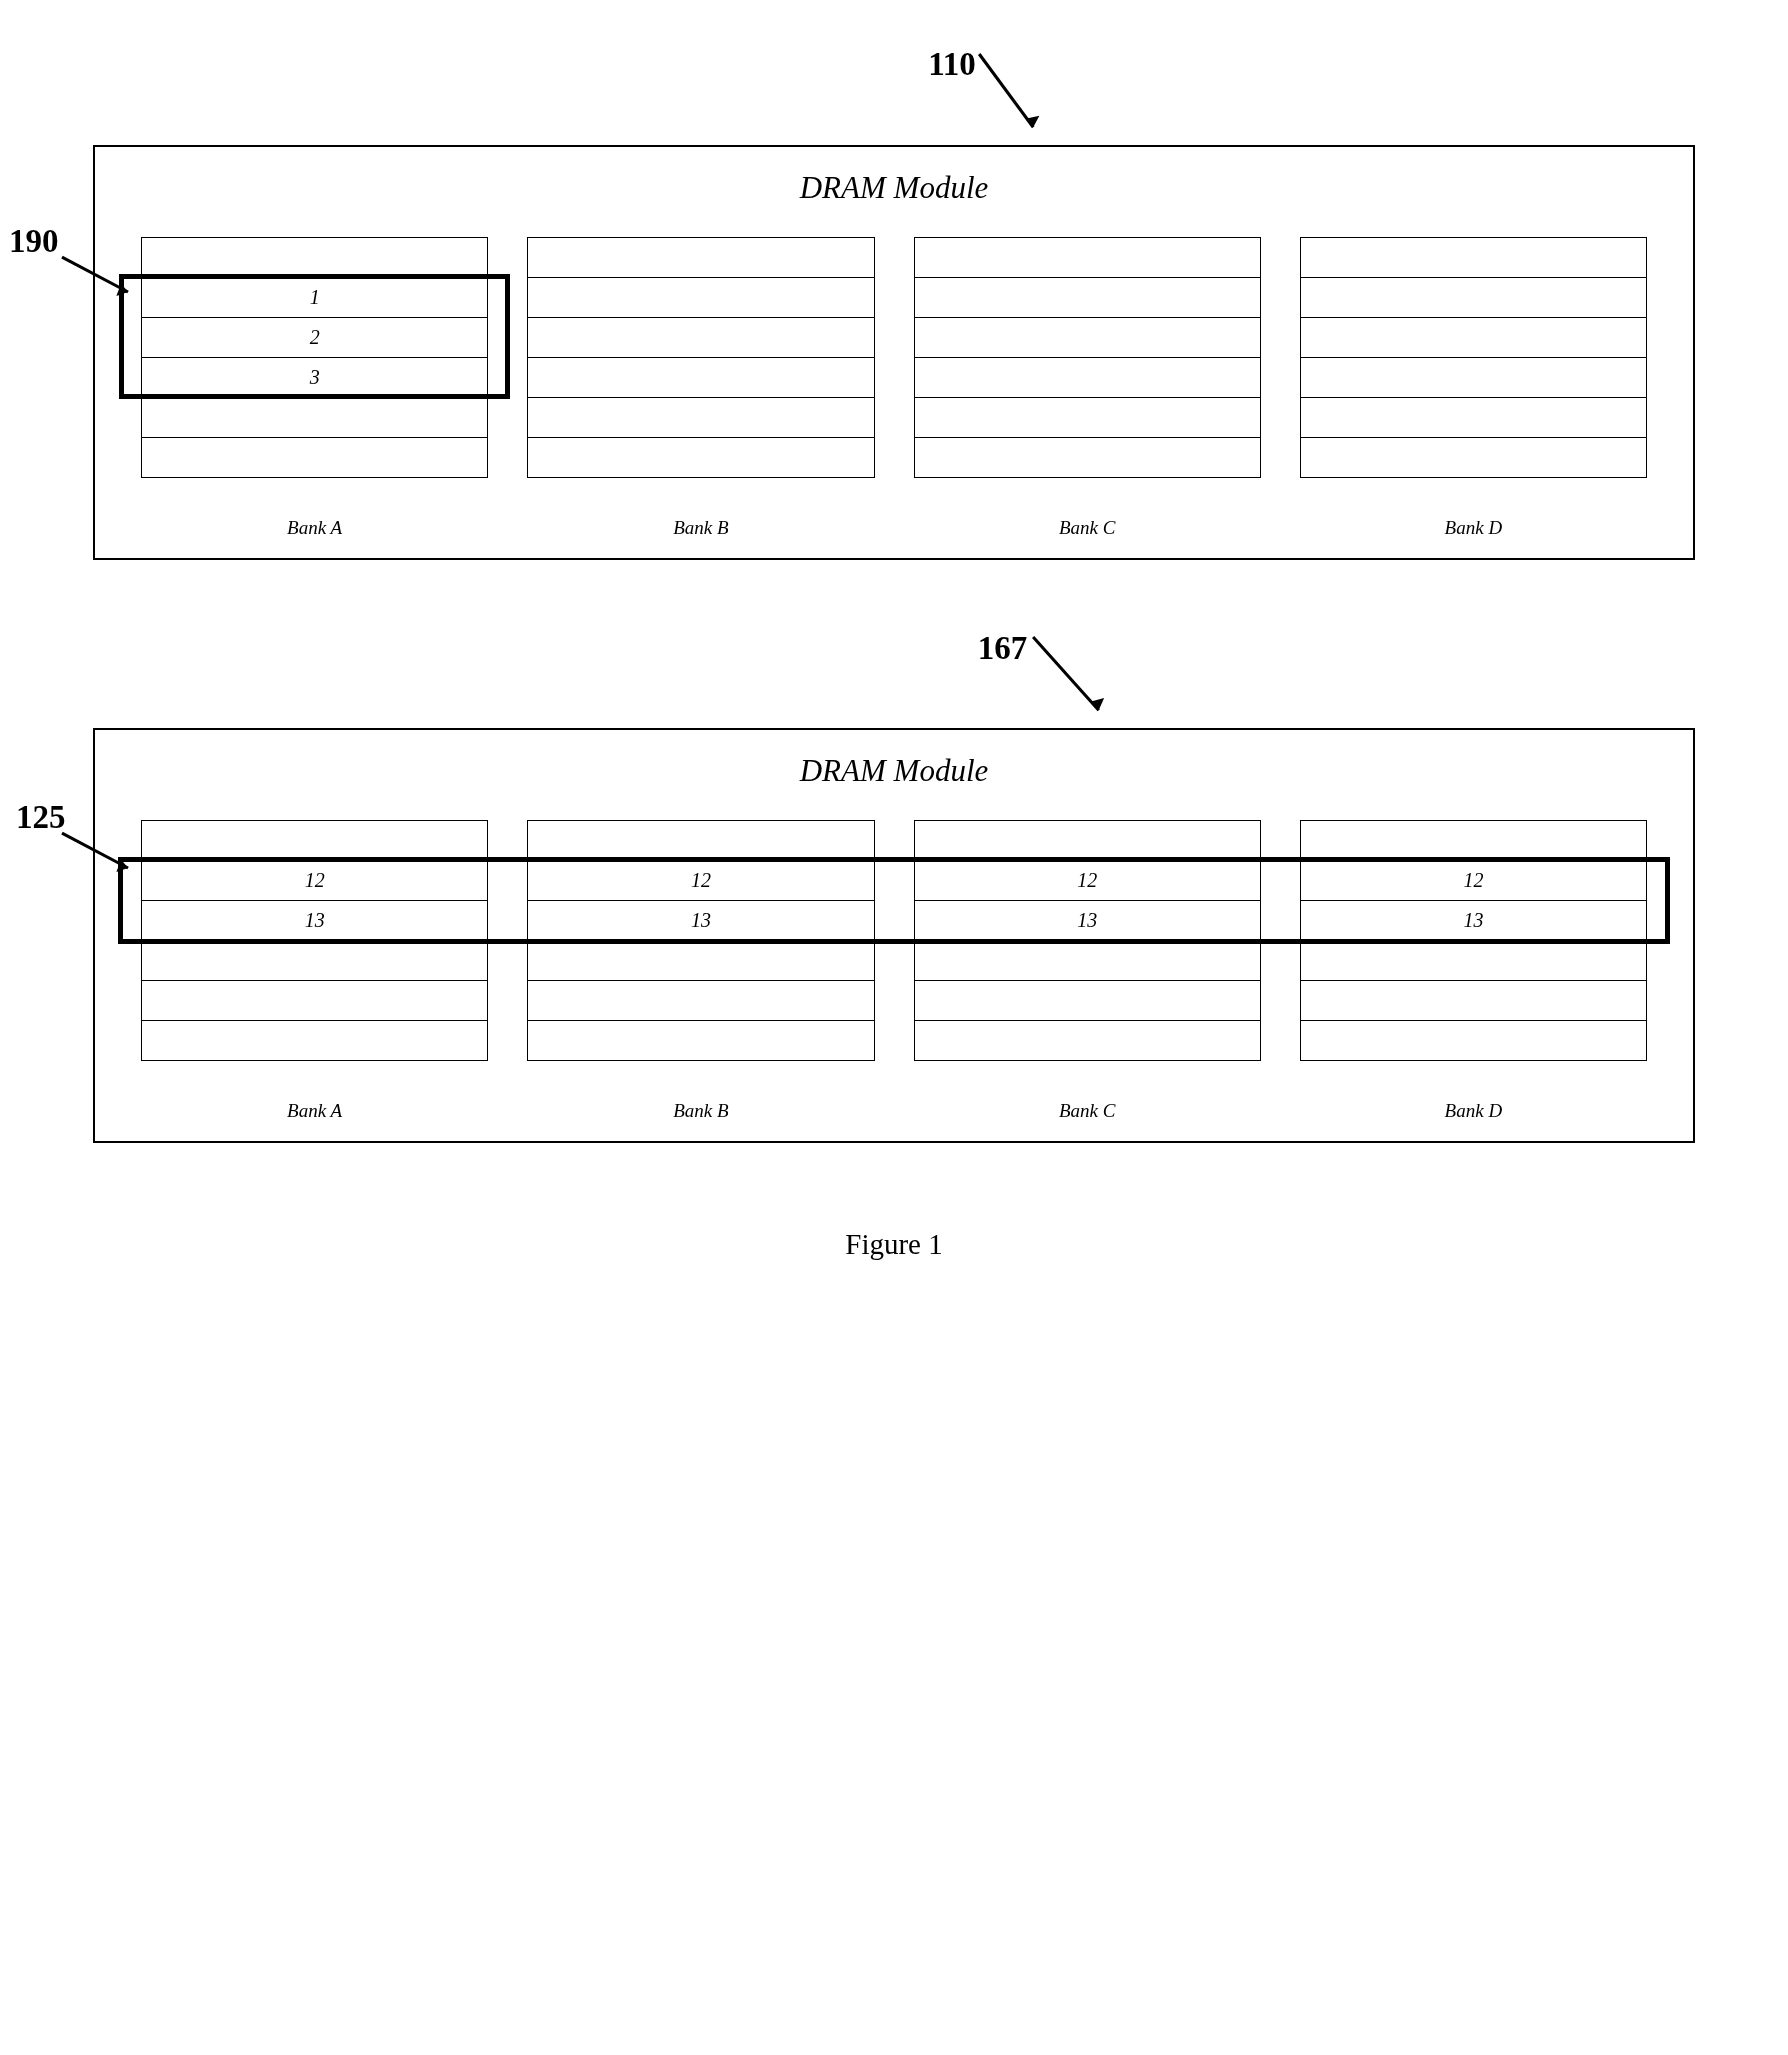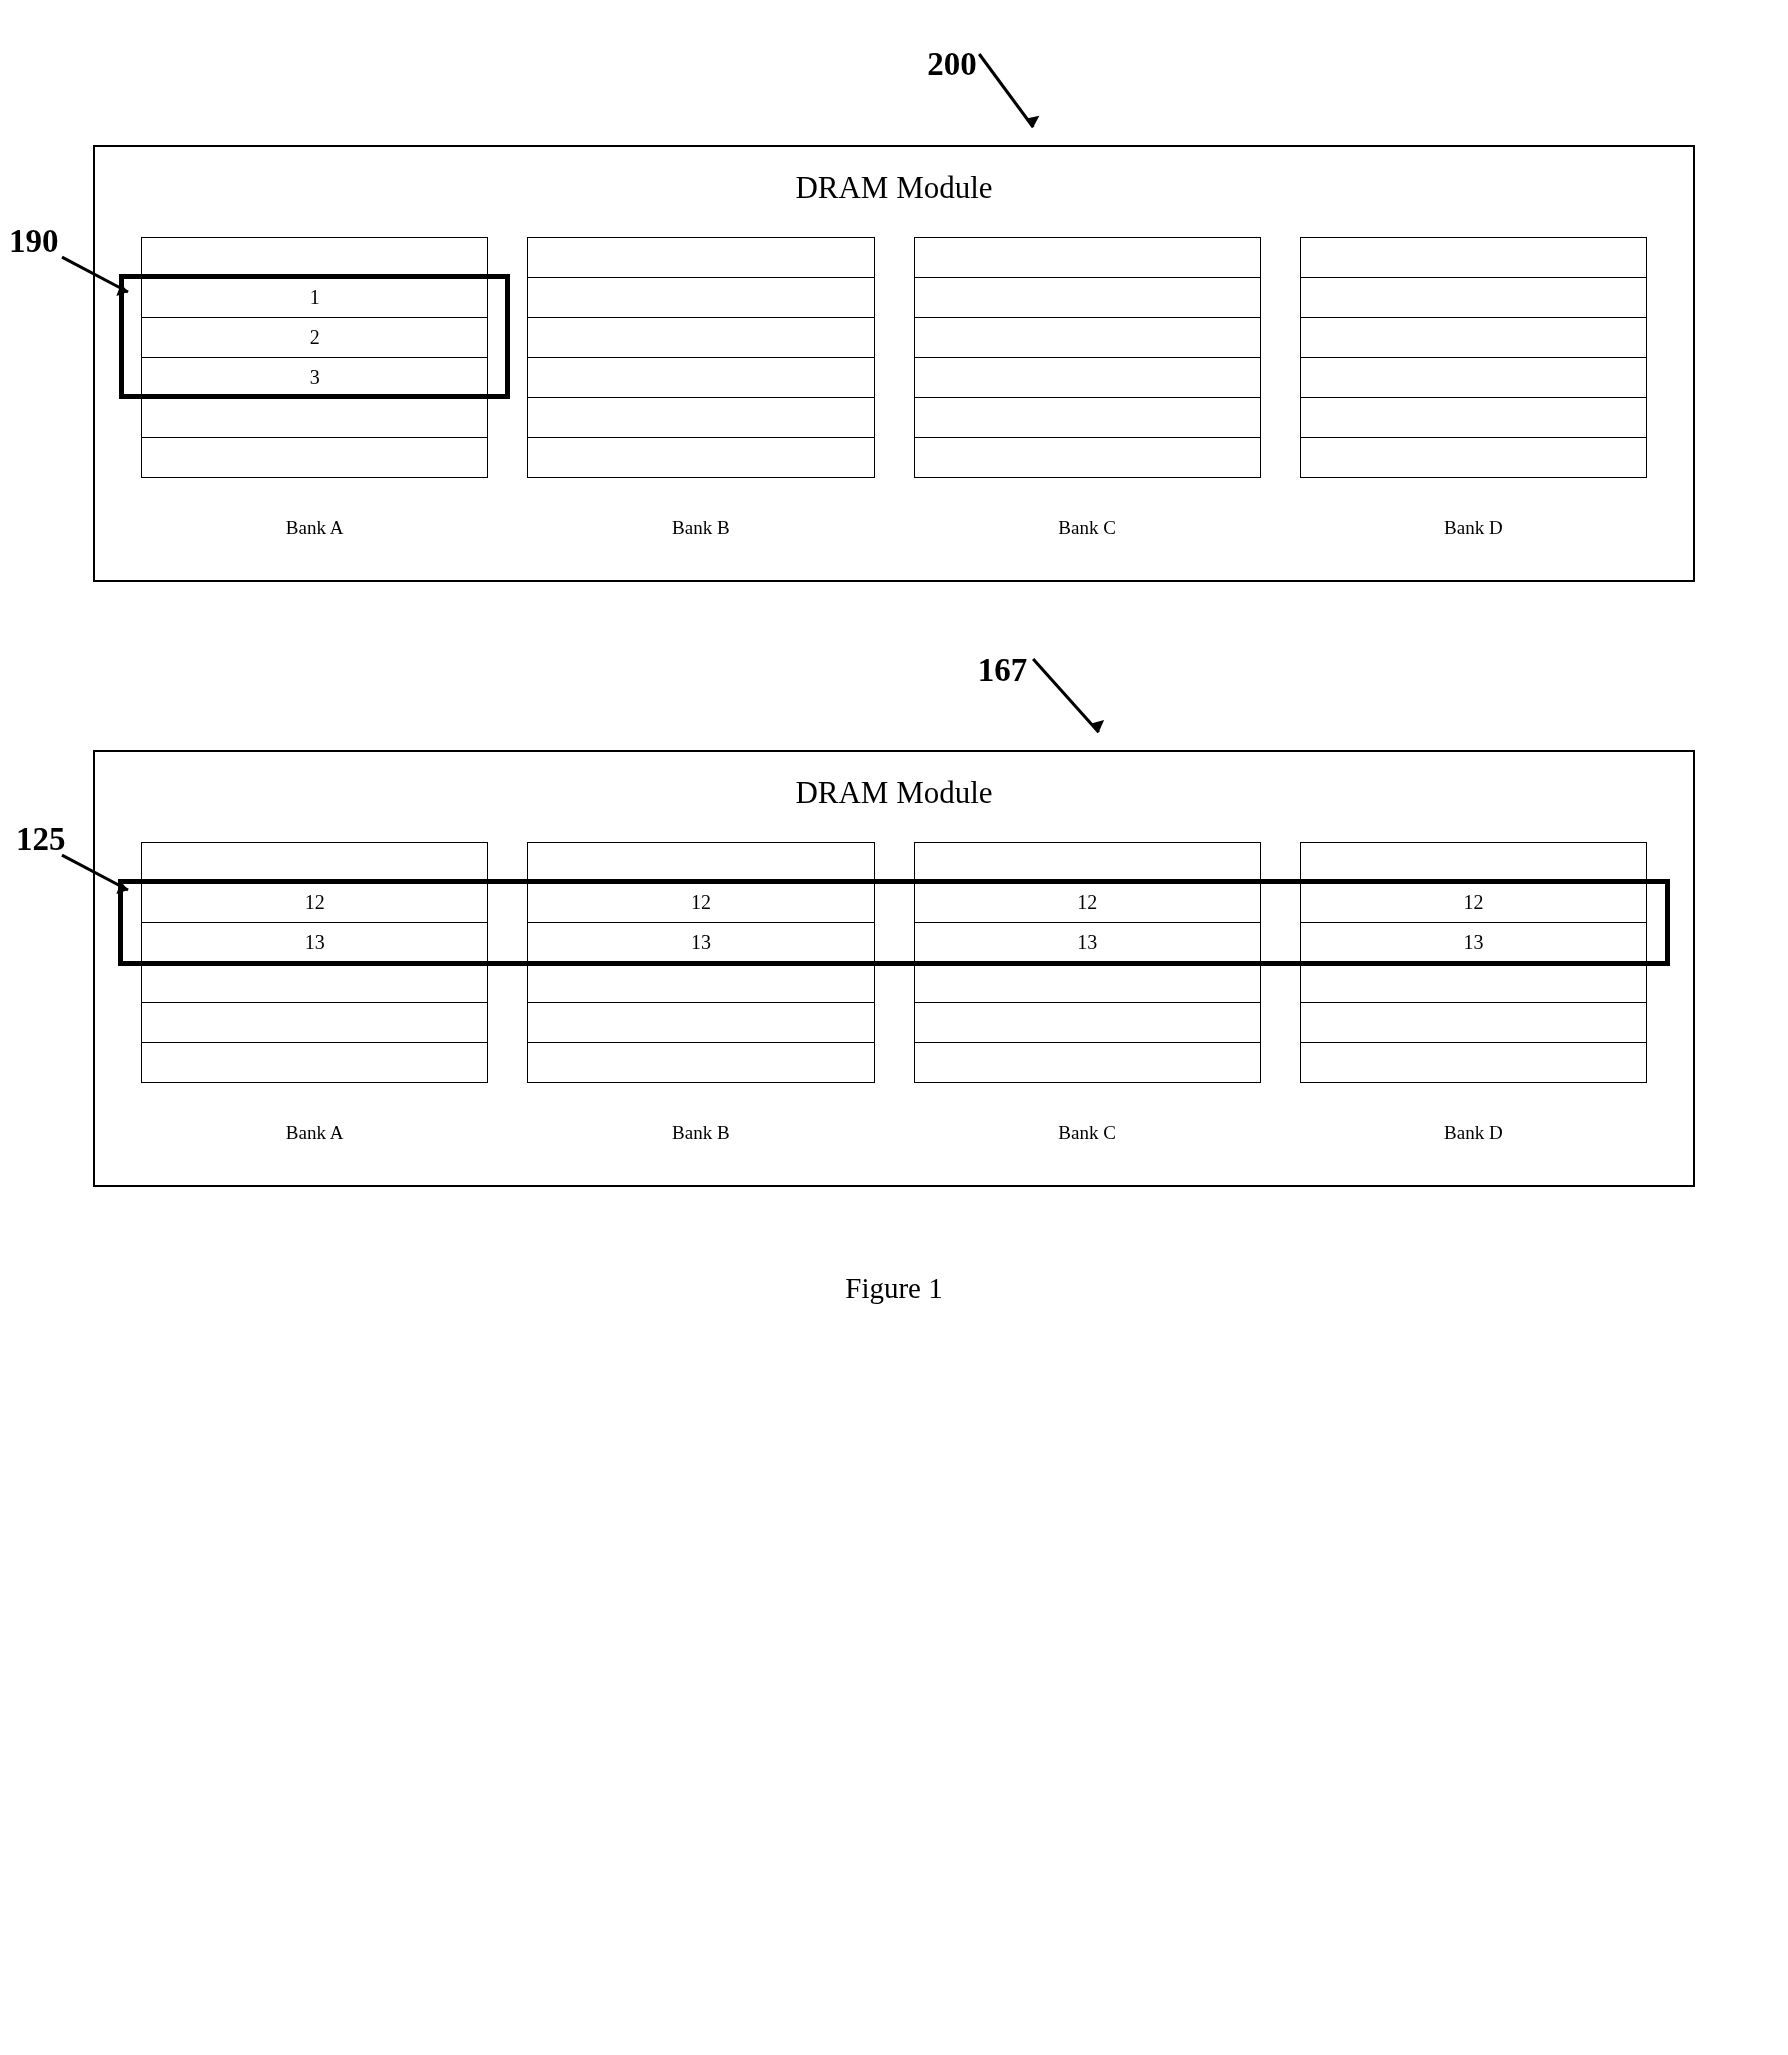--- a/index.html
+++ b/index.html
@@ -85,7 +85,7 @@
 
 <div class="module-wrap">
   <div class="label-top" style="padding-left:116px;">
-    <span>200</span>
+    <span>110</span>
     <svg class="arrow" width="93" height="108" style="left:calc(50% + 85px); top:7.7px;" viewBox="0 0 120 140">
       <line x1="0" y1="0" x2="70" y2="95" stroke="black" stroke-width="4"></line>
       <polygon points="70,95 78,80 60,84" fill="black"></polygon>

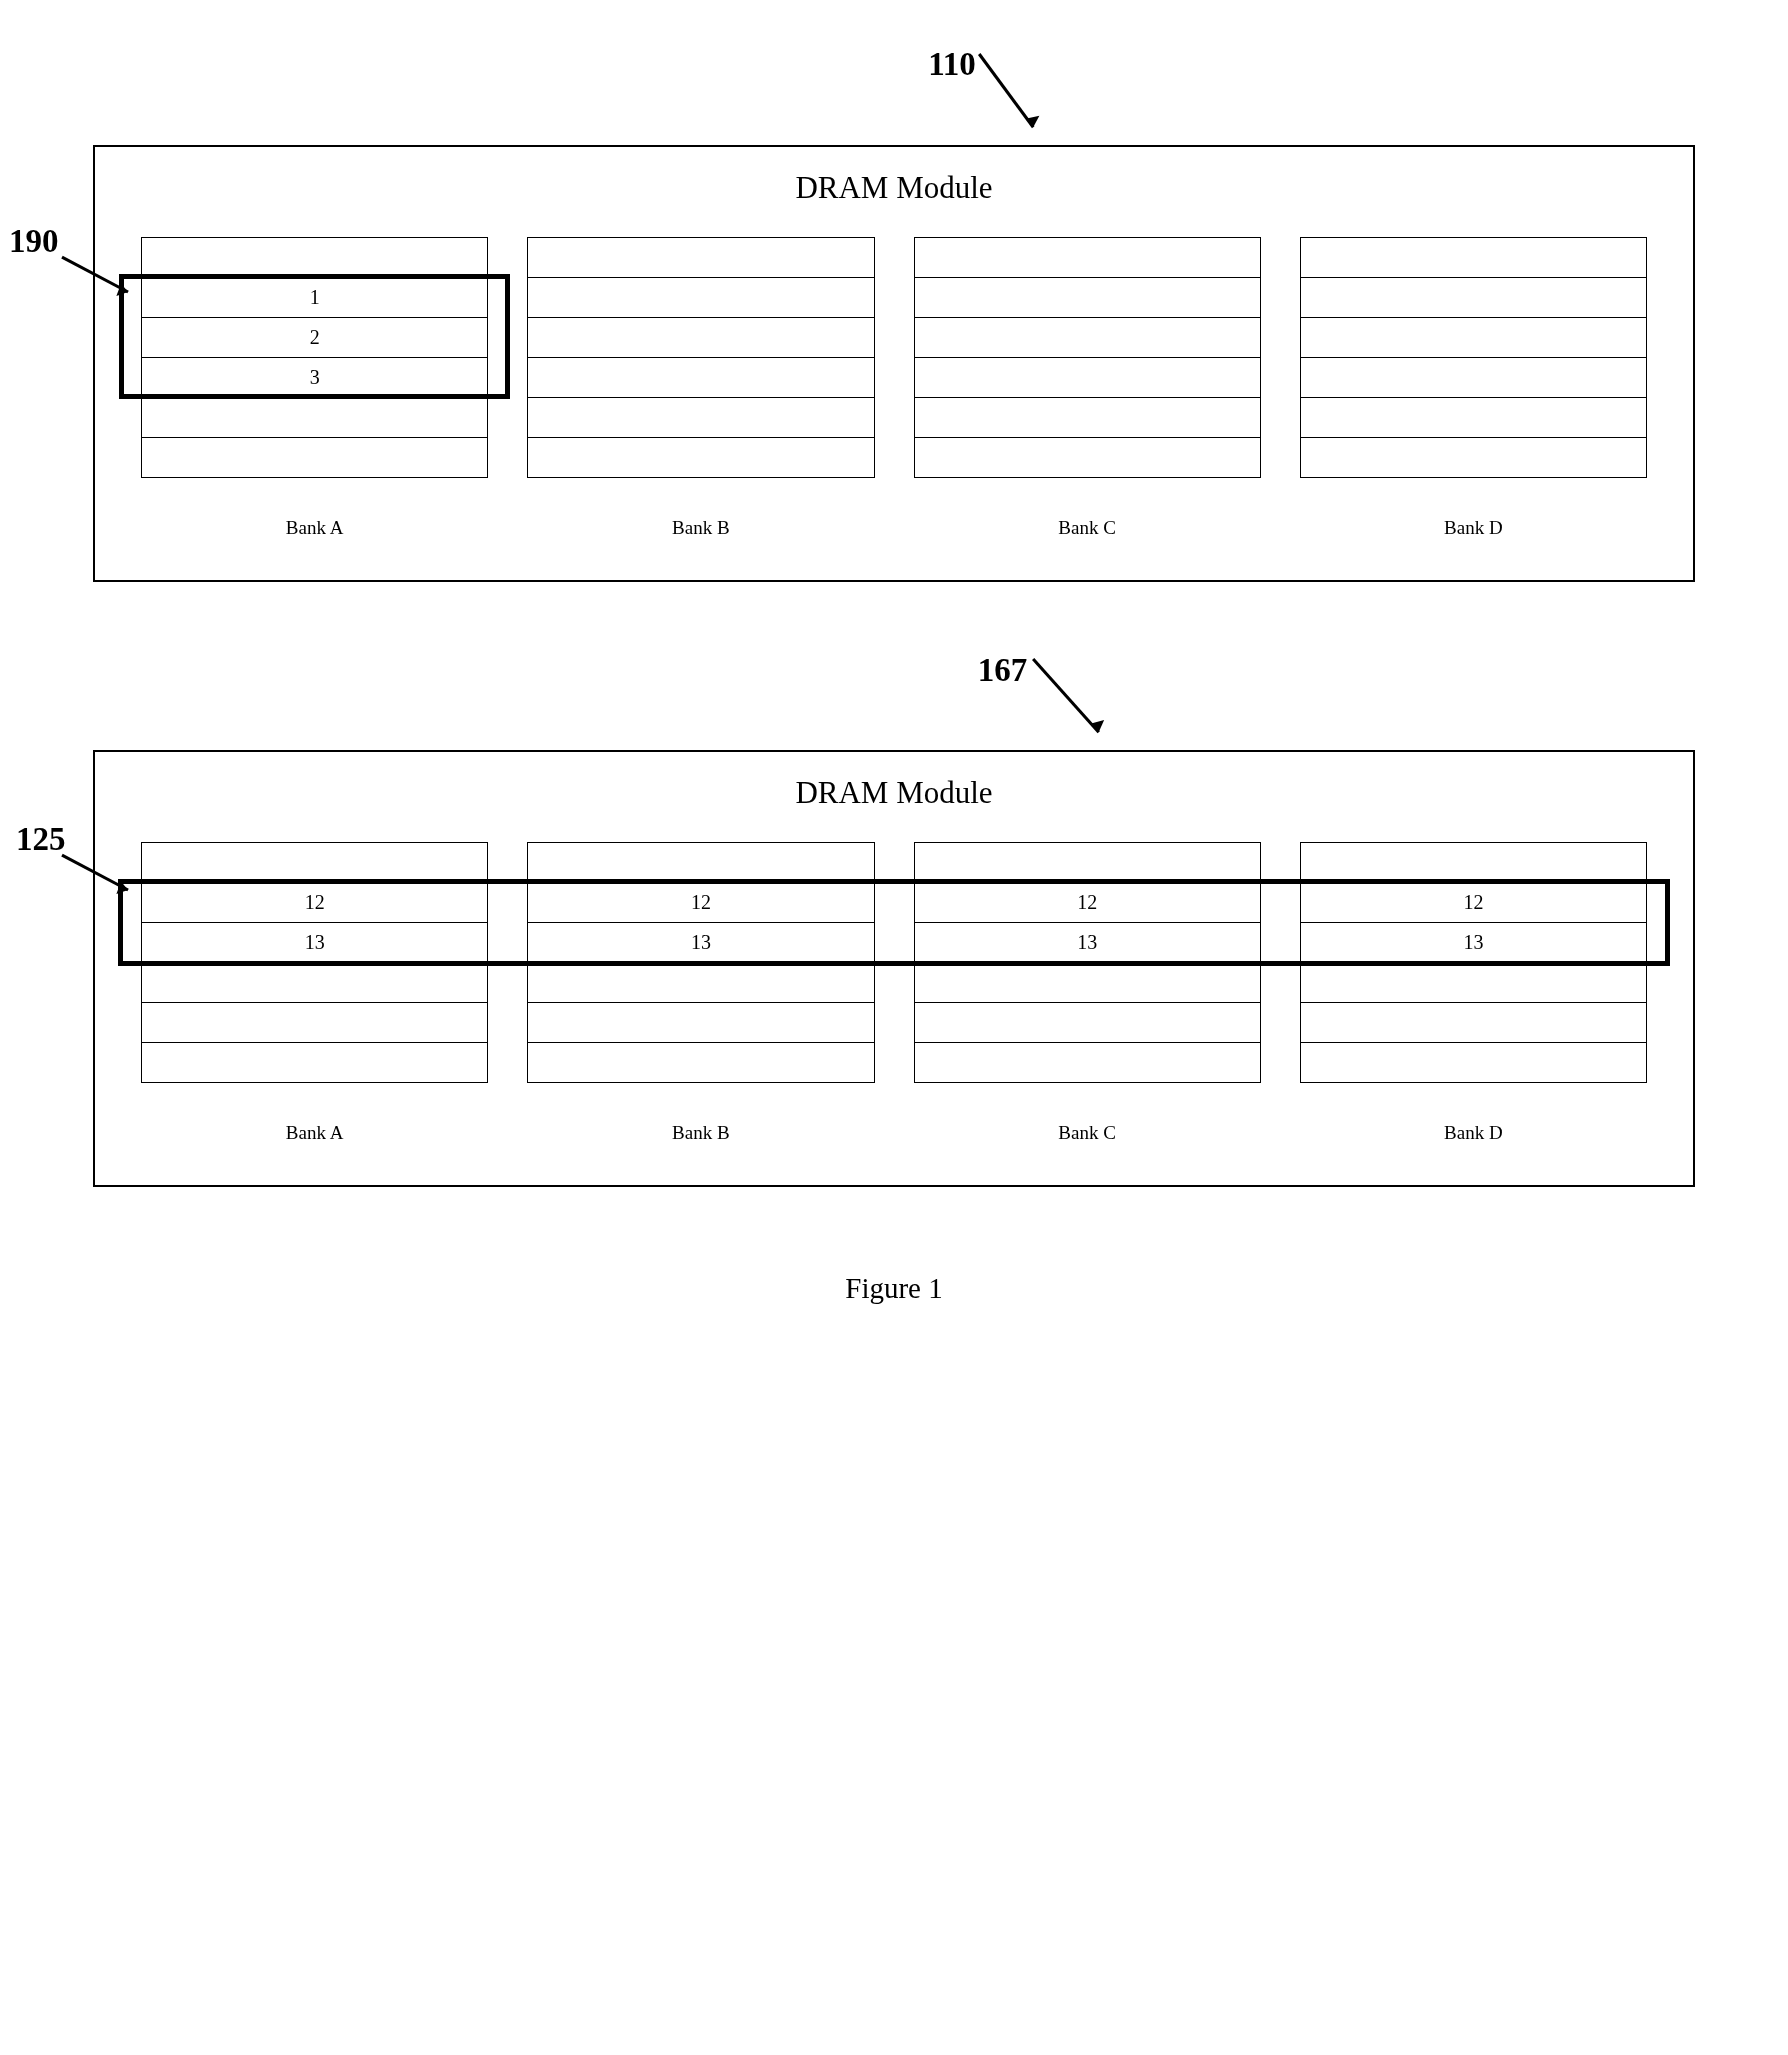--- a/index.html
+++ b/index.html
@@ -21,8 +21,9 @@
     }
     .module {
       border: 2.3px solid black;
-      padding: 23px 46px 41px 46px;
-      position: relative;
+      padding: 23px 46px 19px 46px;
+      position: relative;
+      font-style: italic;
     }
     .module-title {
       text-align: center;

